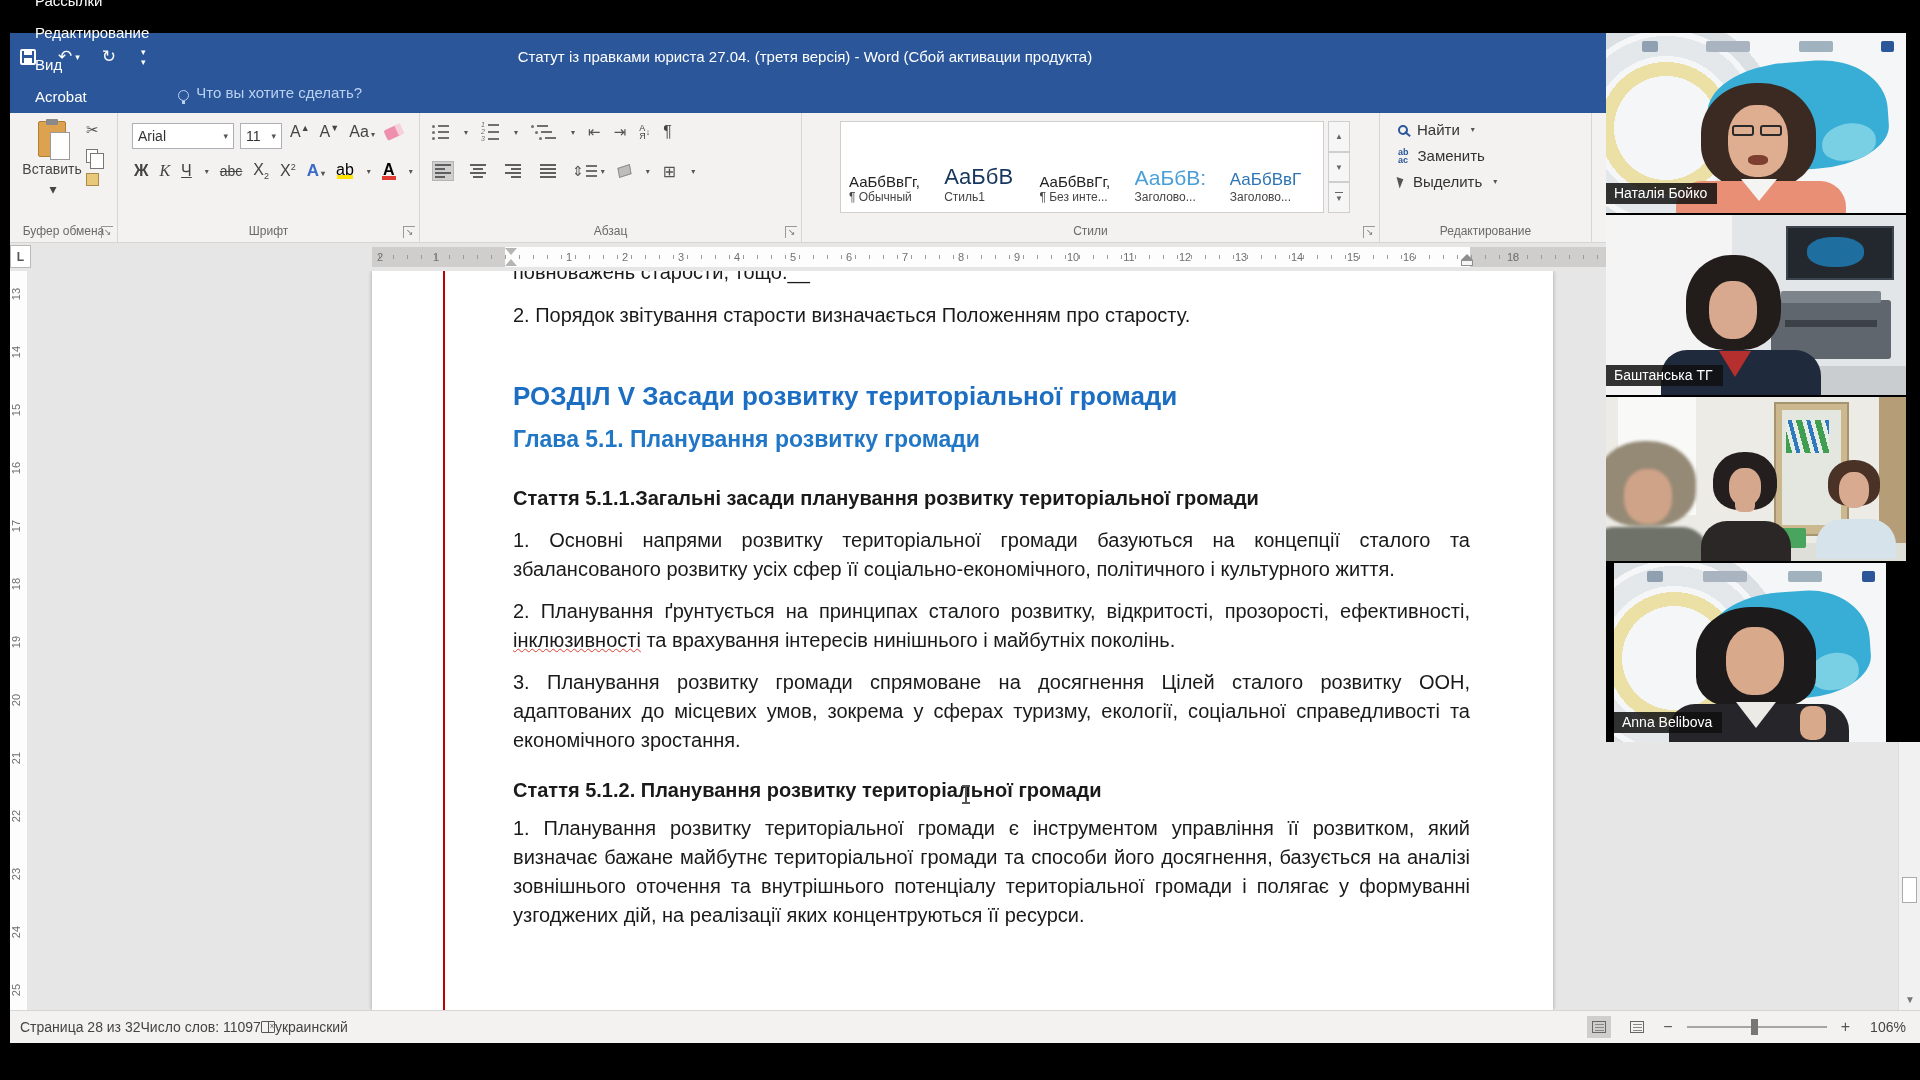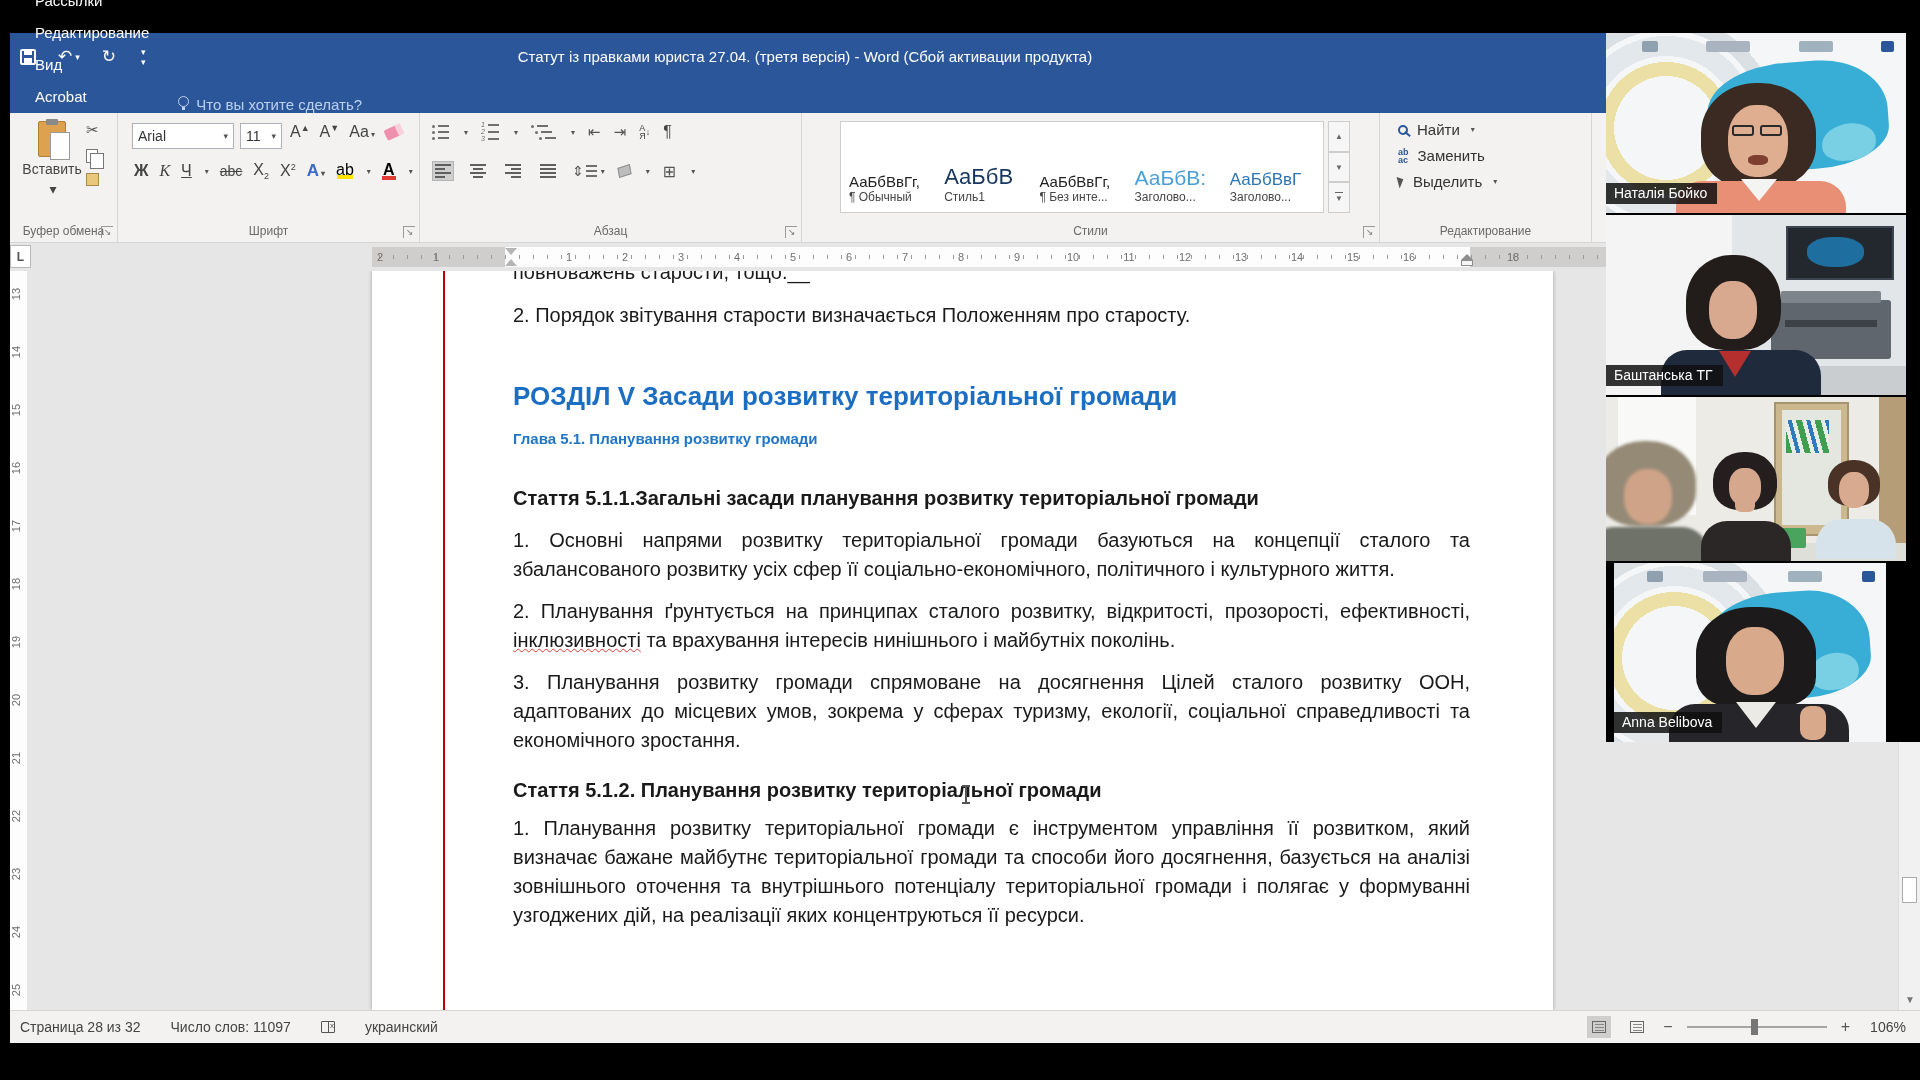--- a/index.html
+++ b/index.html
@@ -24,7 +24,7 @@
   
   .tabrow { position:absolute; left:0; top:47px; right:0; height:33px; background:#2b579a; display:flex; align-items:flex-end; padding-left:10px; }
   .tab { color:#fff; font-size:15px; padding:7px 15px 8px 15px; white-space:nowrap; }
-  .tellme { display:flex; align-items:flex-start; gap:7px; color:#bcd1f0; font-size:15px; padding:0 14px 0 14px; }
+  .tellme { display:flex; align-items:flex-end; gap:7px; color:#bcd1f0; font-size:15px; padding:0 14px 12px 14px; }
   .bulb { width:11px; height:11px; border:1px solid #bcd1f0; border-radius:50%; position:relative; }
   .bulb:after { content:''; position:absolute; left:3px; bottom:-4px; width:3px; height:3px; background:#bcd1f0; }
 

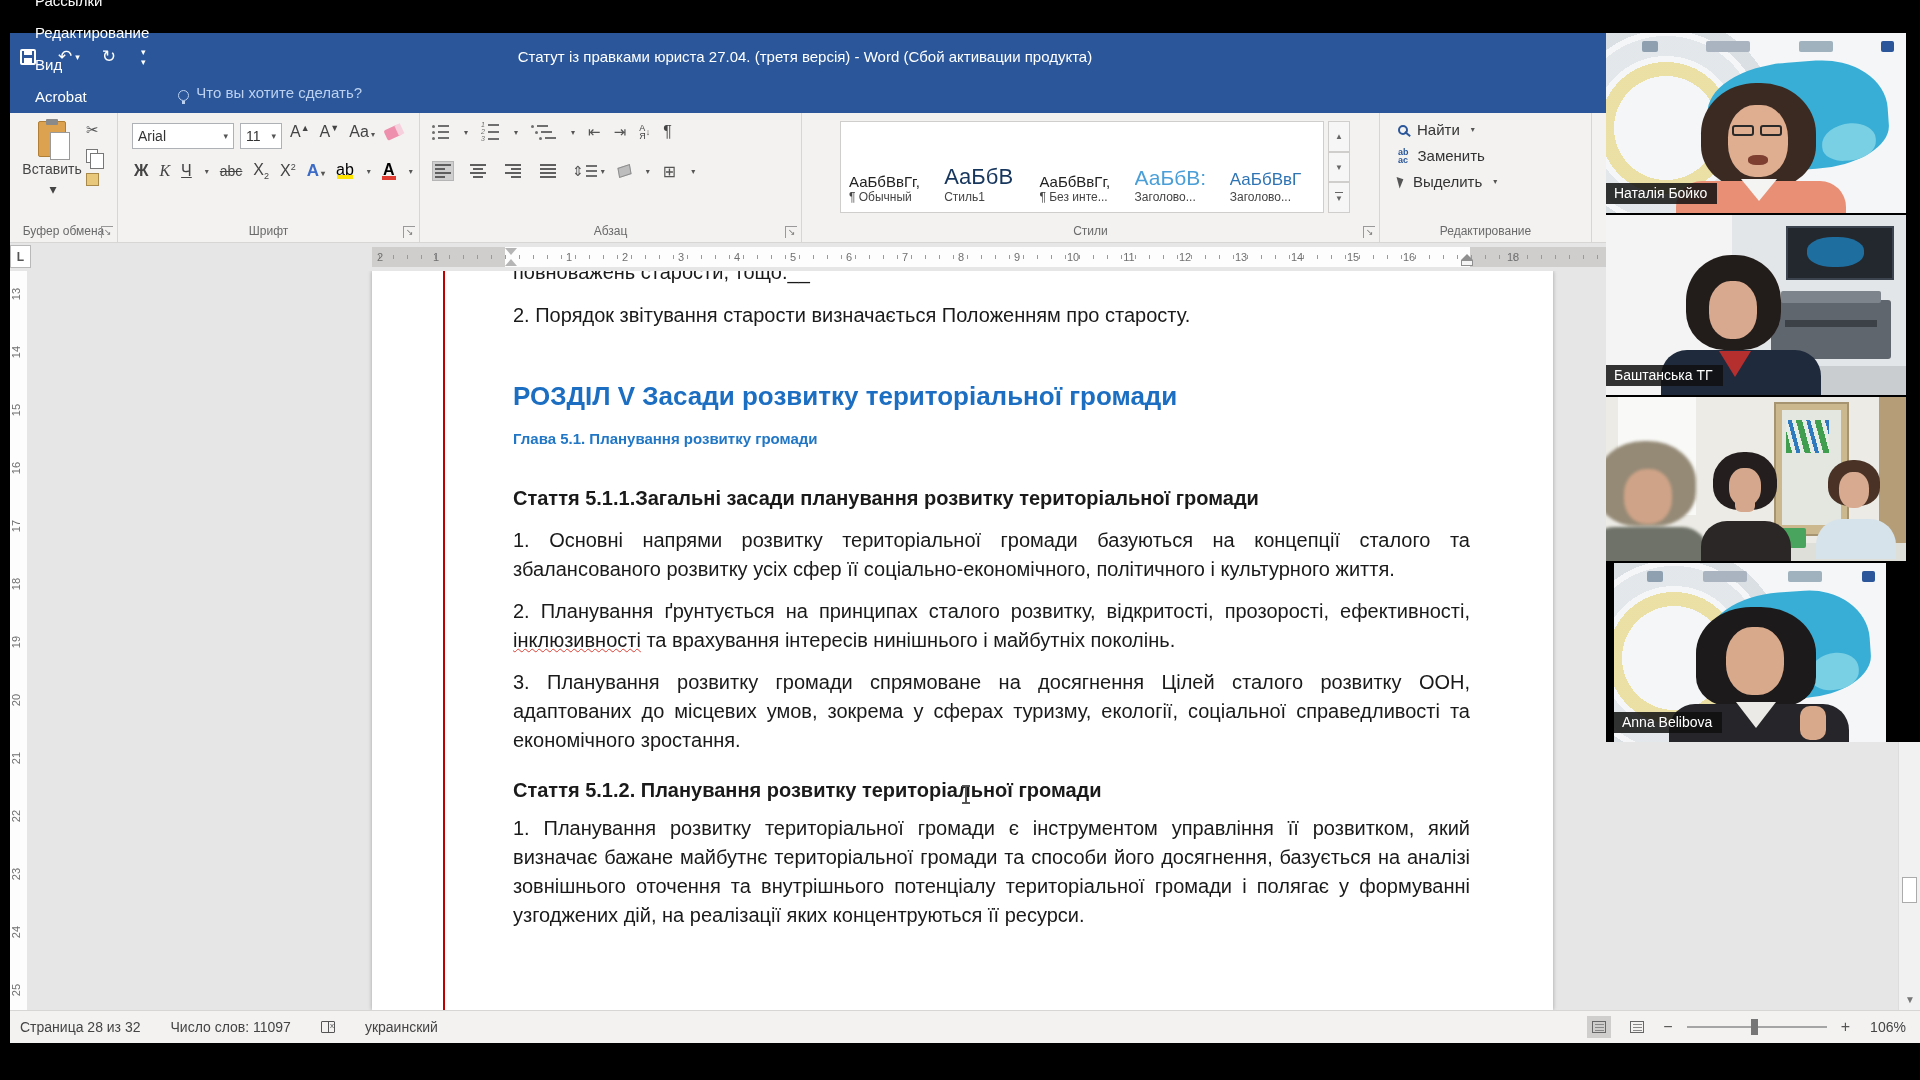--- a/index.html
+++ b/index.html
@@ -149,7 +149,7 @@
   .l-clip { margin-top:-12px; line-height:27px; }
   .p8 { margin-top:16px; line-height:27px; }
   .h1blue { margin-top:50px; font-size:26px; line-height:34px; font-weight:bold; color:#1b6ec2; text-align:left; }
-  .h2blue { margin-top:12px; font-size:15px; line-height:28px; font-weight:bold; color:#2177c5; text-align:left; }
+  .h2blue { margin-top:12px; font-size:23px; line-height:28px; font-weight:bold; color:#2177c5; text-align:left; }
   .arttitle { margin-top:32px; font-weight:bold; line-height:27px; text-align:left; }
   .a2t { margin-top:22px; }
   .body-p { margin-top:13px; }

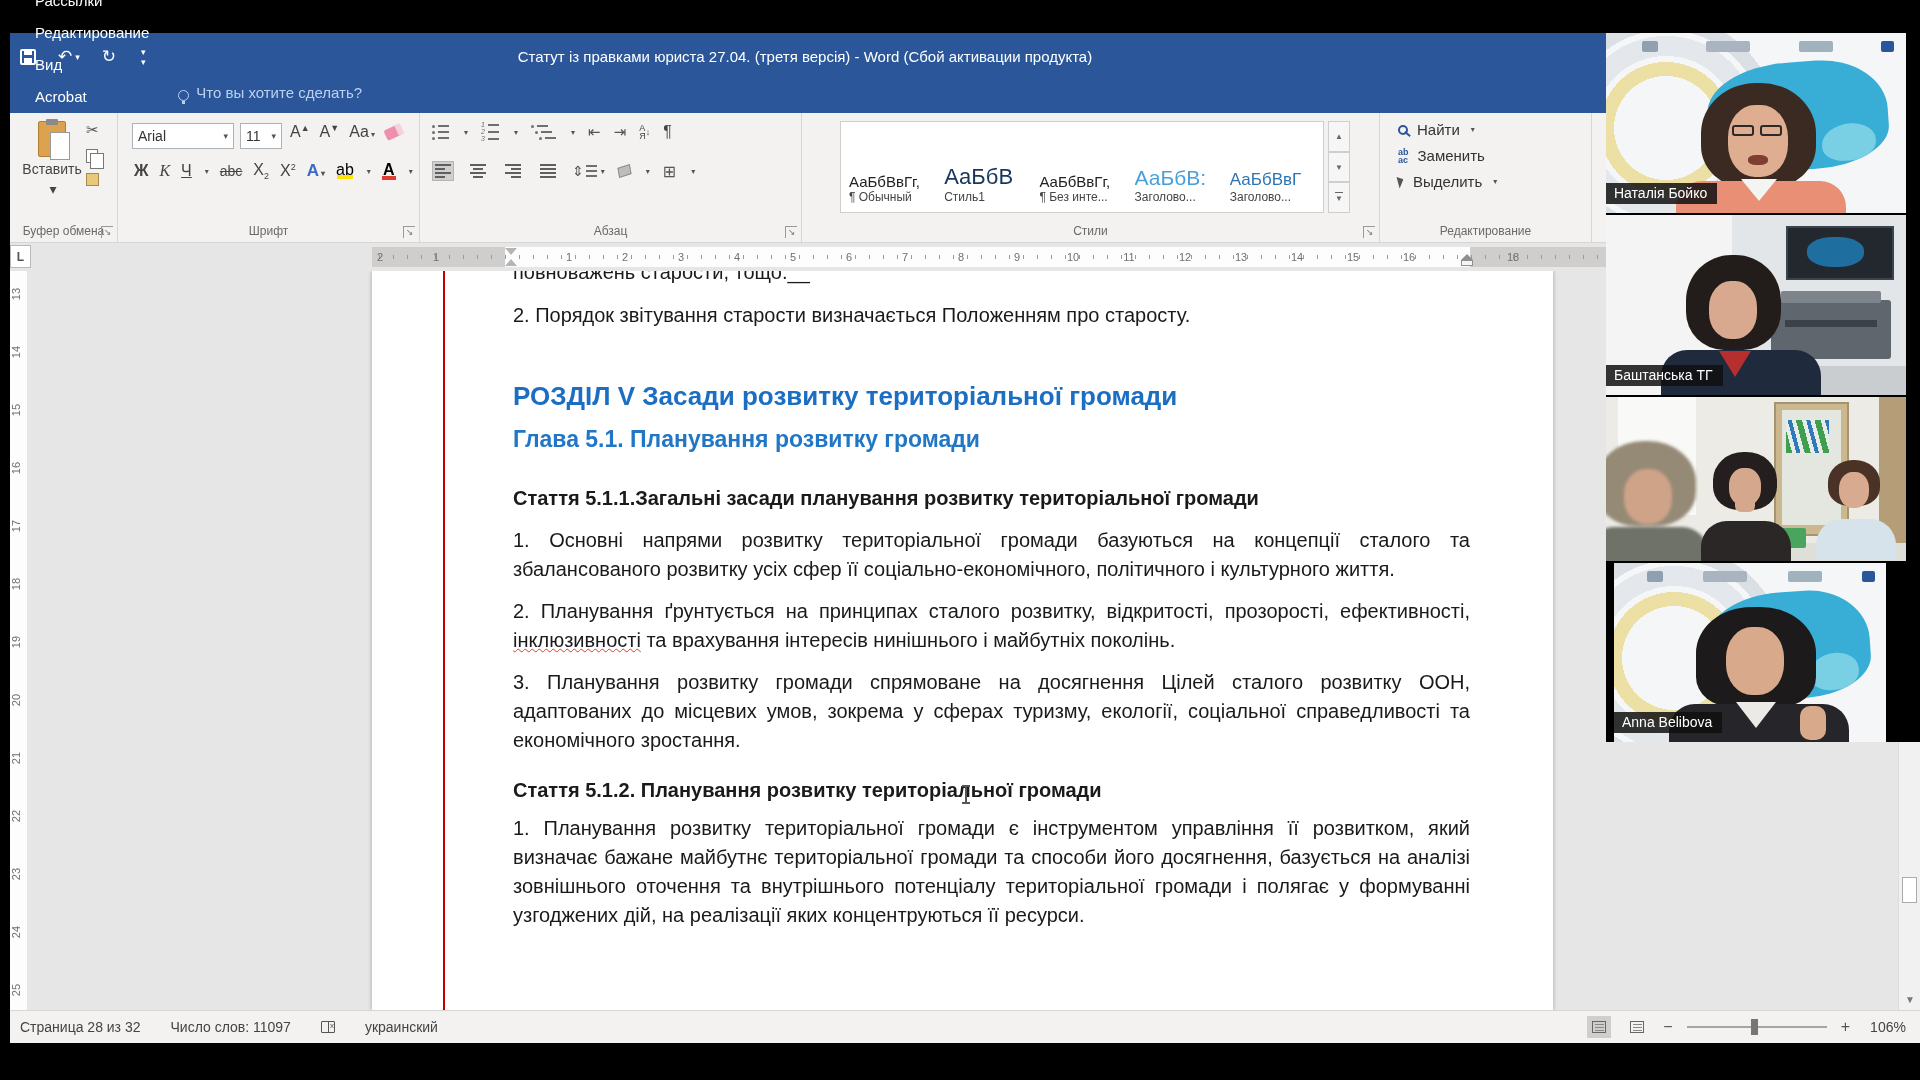--- a/index.html
+++ b/index.html
@@ -166,7 +166,7 @@
 
   
   .statusbar { position:absolute; left:0; bottom:0; right:0; height:33px; background:#f3f2f1; border-top:1px solid #d8d6d4; font-size:14px; color:#444; }
-  .st-left { position:absolute; left:10px; top:0; height:32px; display:flex; align-items:center; gap:30px; }
+  .st-left { position:absolute; left:10px; top:0; height:32px; display:flex; align-items:center; }
   .proof-ico { width:14px; height:12px; border:1px solid #555; border-radius:1px; position:relative; font-size:8px; line-height:8px; text-align:right; color:#555; }
   .proof-ico:before { content:''; position:absolute; left:6px; top:0; bottom:0; width:1px; background:#555; }
   .st-right { position:absolute; right:8px; top:0; height:32px; display:flex; align-items:center; gap:14px; }

